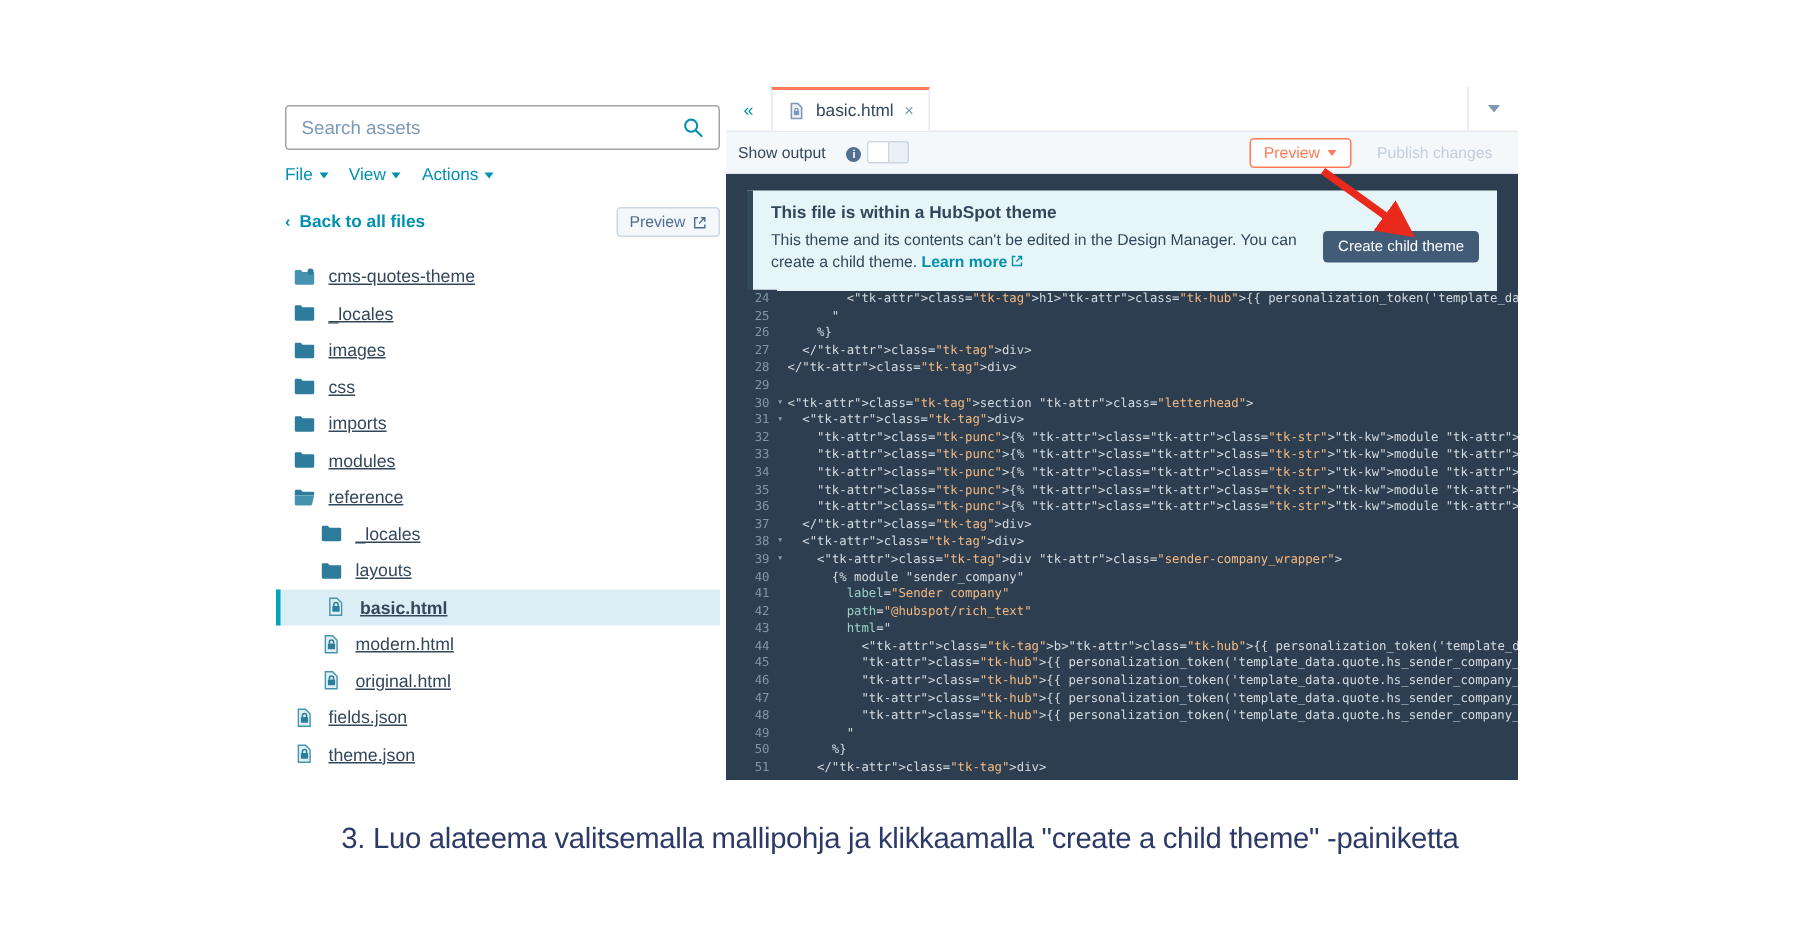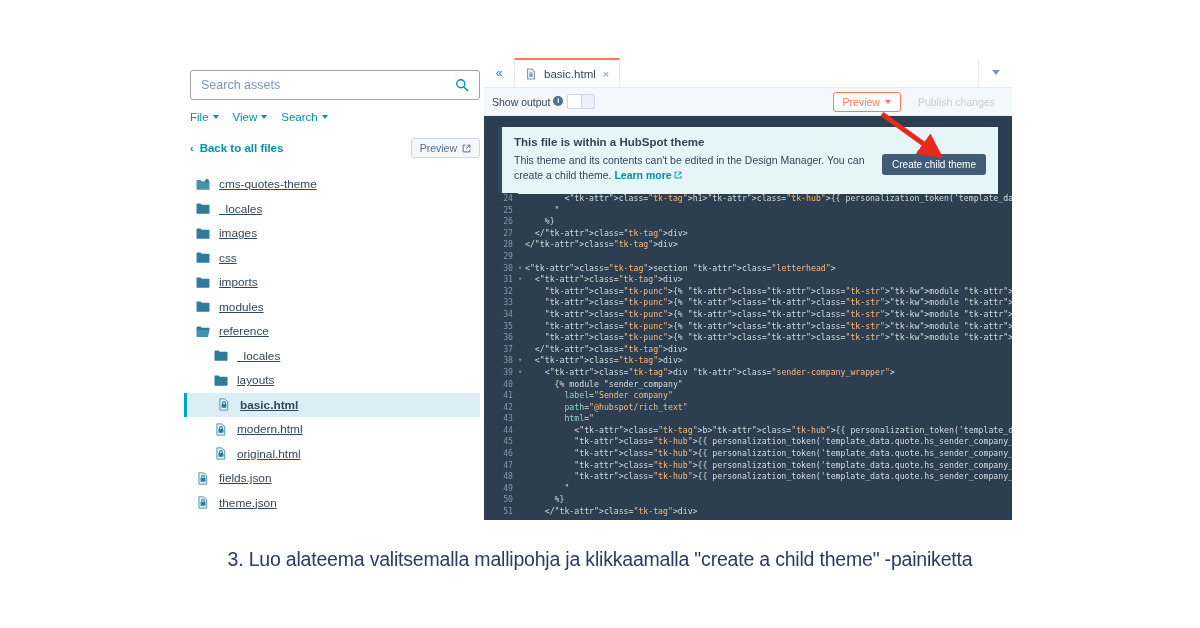--- a/index.html
+++ b/index.html
@@ -147,7 +147,7 @@
     display: flex; align-items: center;
     padding: 0 8px;
   }
-  .showoutput { display:flex; align-items:flex-start; gap:3px; font-size: 10.5px; color:#33475b; }
+  .showoutput { display:flex; align-items:flex-end; gap:14px; font-size: 10.5px; color:#33475b; }
   .info-icon {
     width: 10px; height: 10px; border-radius: 50%;
     background: #516f90; color: #fff;

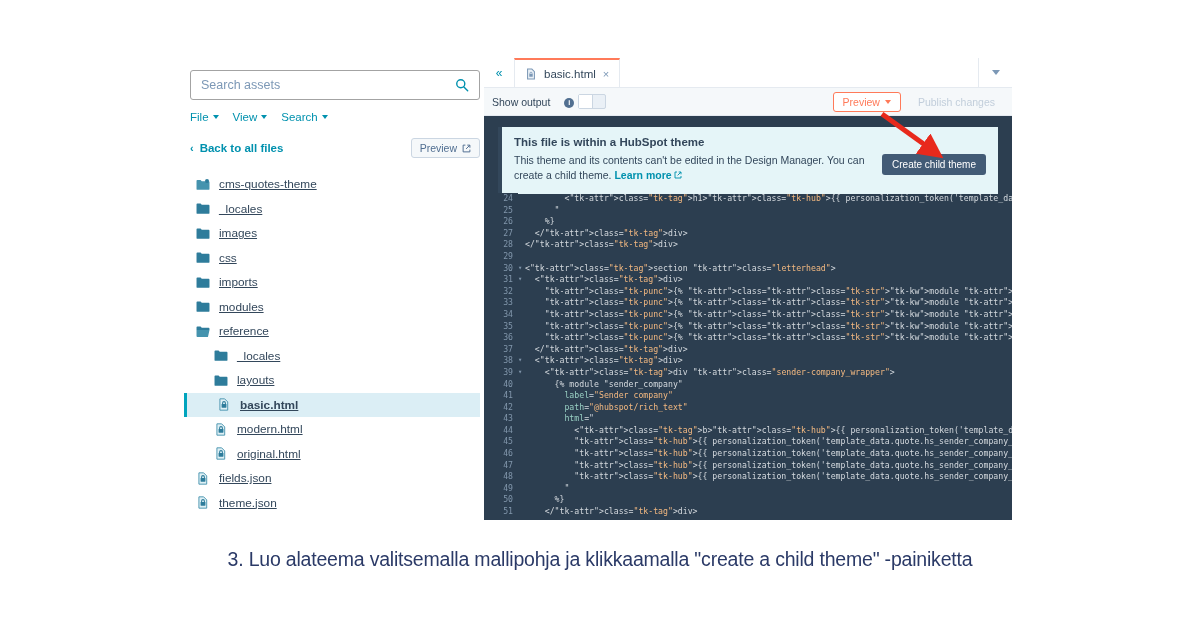--- a/index.html
+++ b/index.html
@@ -305,7 +305,7 @@
         <i class="caret-down"></i>
       </span>
       <span class="mi">
-        <span>Search</span>
+        <span>Actions</span>
         <i class="caret-down"></i>
       </span>
     </div>

